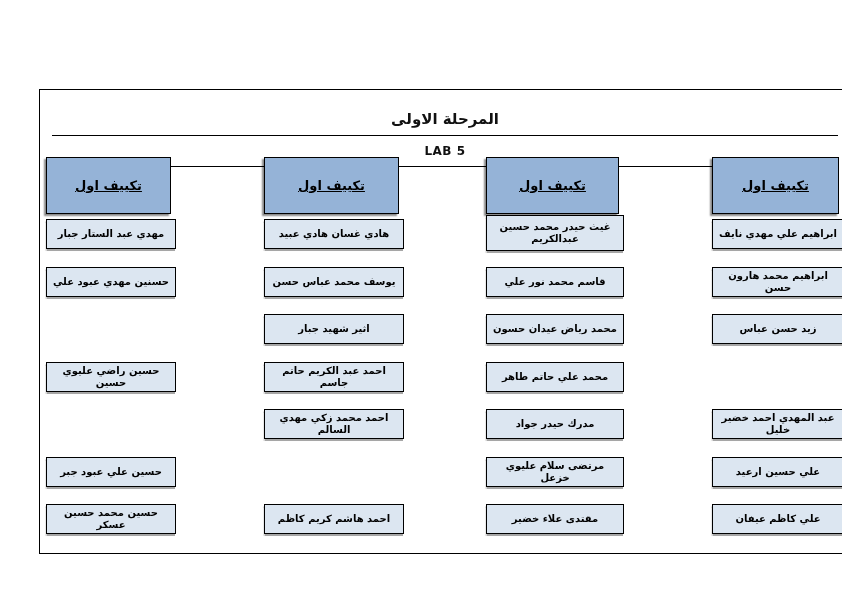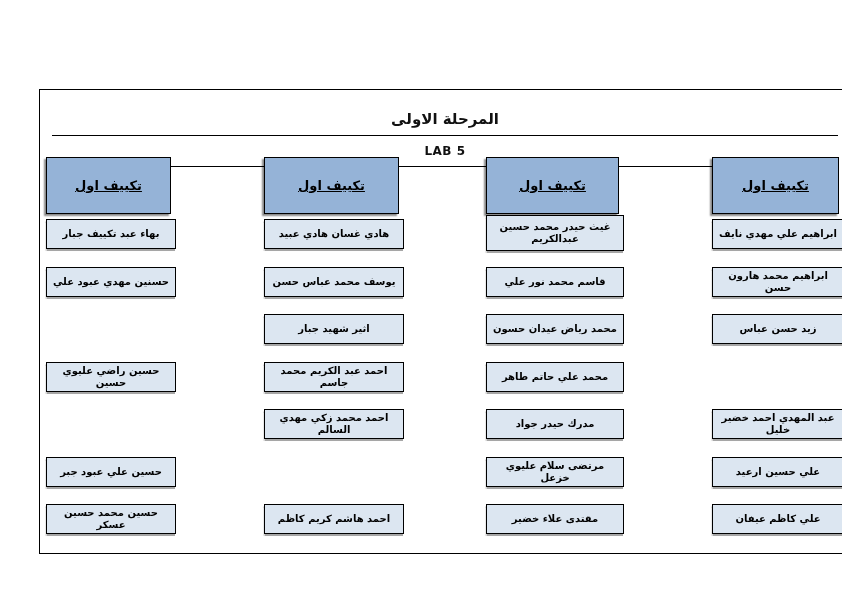--- a/index.html
+++ b/index.html
@@ -98,7 +98,7 @@
 
   <div class="col col-3">
     <div class="hdr">تكييف اول</div>
-    <div class="cell" style="top:62px">بهاء عبد تكييف جبار</div>
+    <div class="cell" style="top:62px">مهدي عبد الستار جبار</div>
     <div class="cell" style="top:110px">حسنين مهدي عبود علي</div>
     <div class="cell" style="top:205px">حسين راضي عليوي حسين</div>
     <div class="cell" style="top:300px">حسين علي عبود جبر</div>

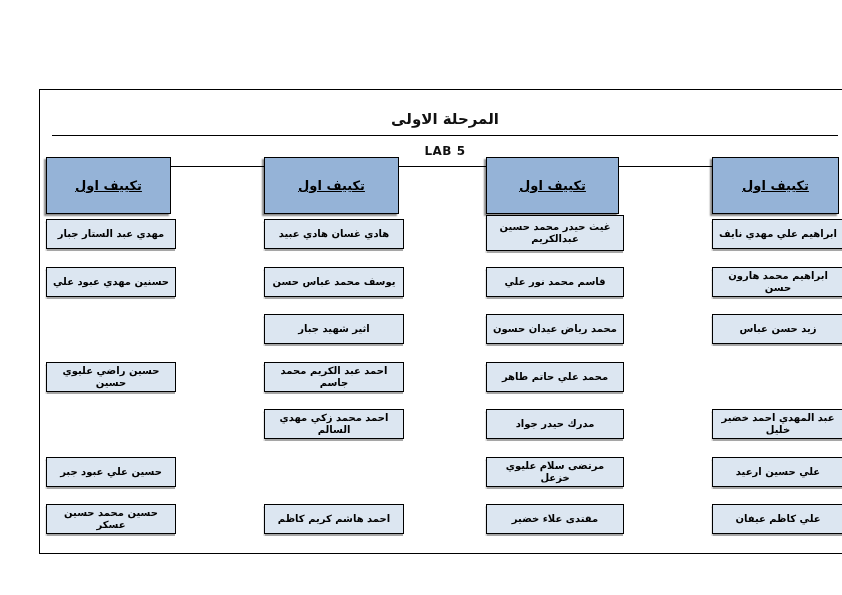--- a/index.html
+++ b/index.html
@@ -91,7 +91,7 @@
     <div class="cell" style="top:62px">هادي غسان هادي عبيد</div>
     <div class="cell" style="top:110px">يوسف محمد عباس حسن</div>
     <div class="cell" style="top:157px">اثير شهيد جبار</div>
-    <div class="cell" style="top:205px">احمد عبد الكريم محمد جاسم</div>
+    <div class="cell" style="top:205px">احمد عبد الكريم حاتم جاسم</div>
     <div class="cell" style="top:252px">احمد محمد زكي مهدي السالم</div>
     <div class="cell" style="top:347px">احمد هاشم كريم كاظم</div>
   </div>

